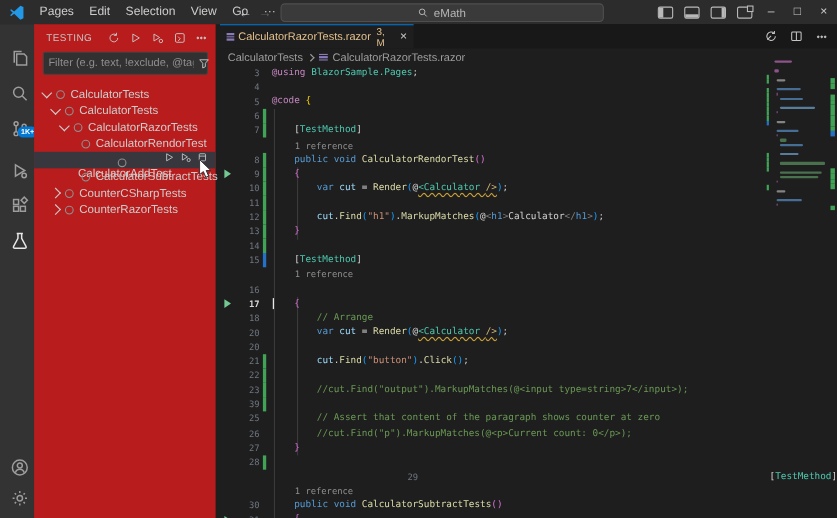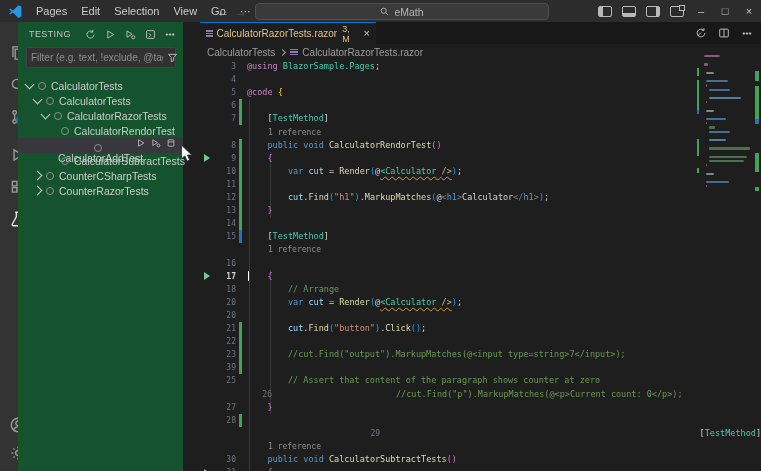--- a/index.html
+++ b/index.html
@@ -30,7 +30,7 @@
   #sc-badge{position:absolute;left:16px;top:13px;background:#0078d4;color:#fff;font-size:6.5px;
             padding:1.5px 3px;border-radius:7px;font-weight:bold;}
   
-  #sidepanel{left:18px;top:22px;width:165px;height:449px;background:#14532d;}
+  #sidepanel{left:31px;top:22px;width:165px;height:449px;background:#b91c1c;}
   #panel-title{position:absolute;left:11px;top:7px;font-size:9px;letter-spacing:.4px;color:#c3c3c3;}
   #panel-toolbar{position:absolute;right:5px;top:4px;display:flex;gap:4px;}
   .tbico{width:16px;height:16px;display:flex;align-items:center;justify-content:center;color:#c5c5c5;font-size:10px;}

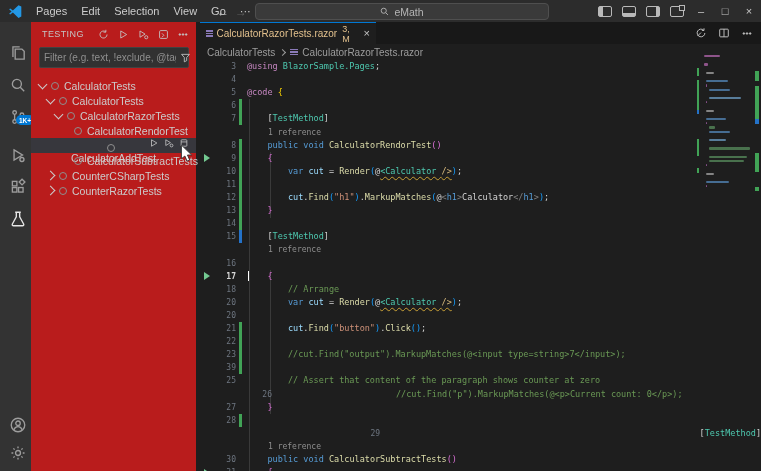--- a/index.html
+++ b/index.html
@@ -489,7 +489,7 @@
           <span class="gut-chg"></span>
           <pre class="ctext"><span class="tk-pl">        </span><span class="tk-cmt">// Assert that content of the paragraph shows counter at zero</span></pre>
         </div>
-        <div class="crow" style="top: 327.5px; gap: 36px;">
+        <div class="crow" style="top: 327.5px;">
           <span class="gut-play"></span>
           <span class="gut-num">26</span>
           <span class="gut-chg"></span>

